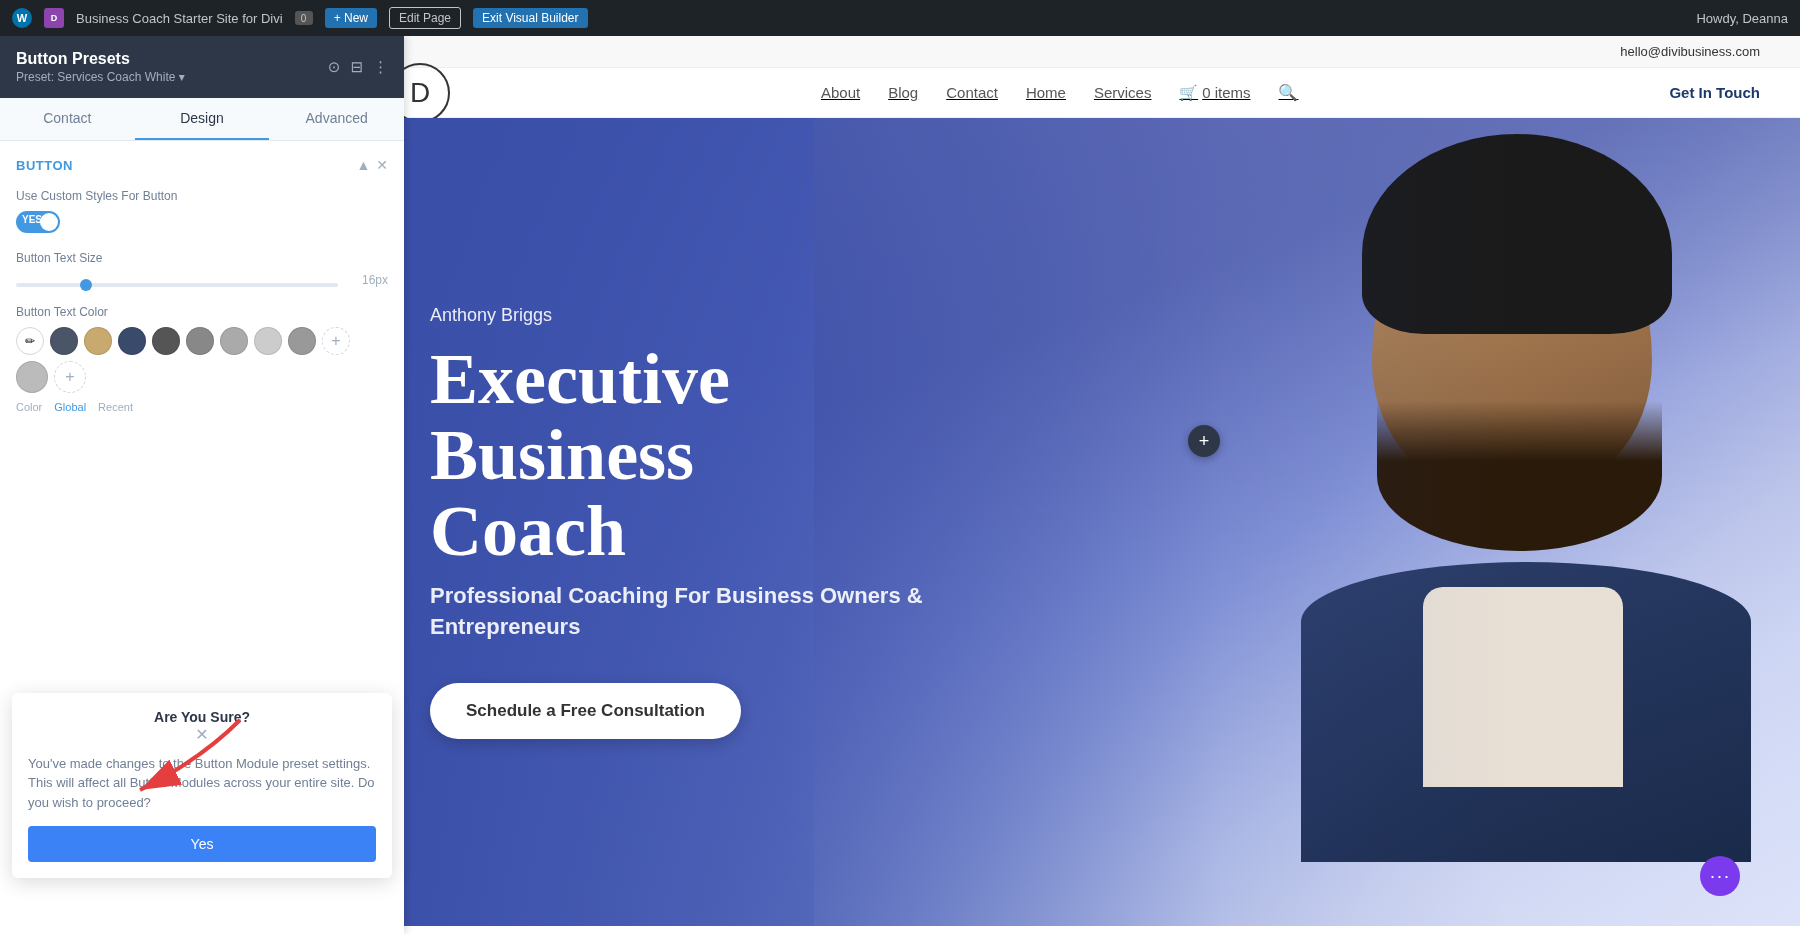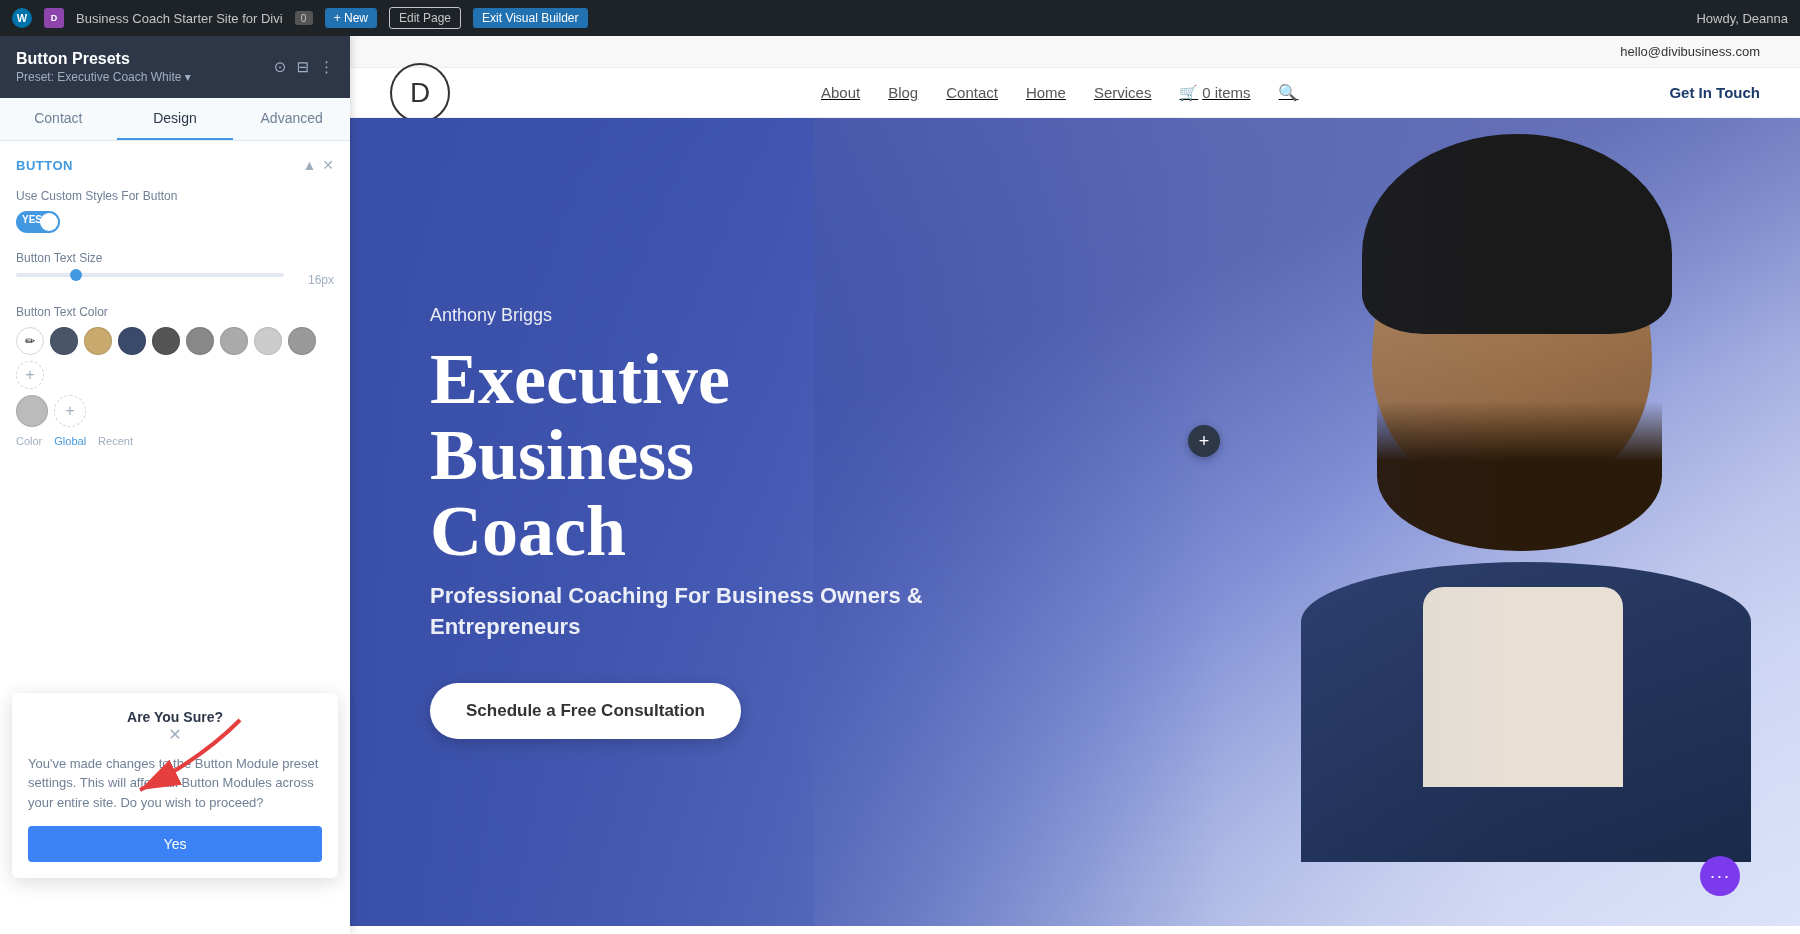--- a/index.html
+++ b/index.html
@@ -28,7 +28,7 @@
 
     
     .left-panel {
-      width: 350px;
+      width: 404px;
       height: calc(934px - 36px);
       background: #fff;
       position: absolute;

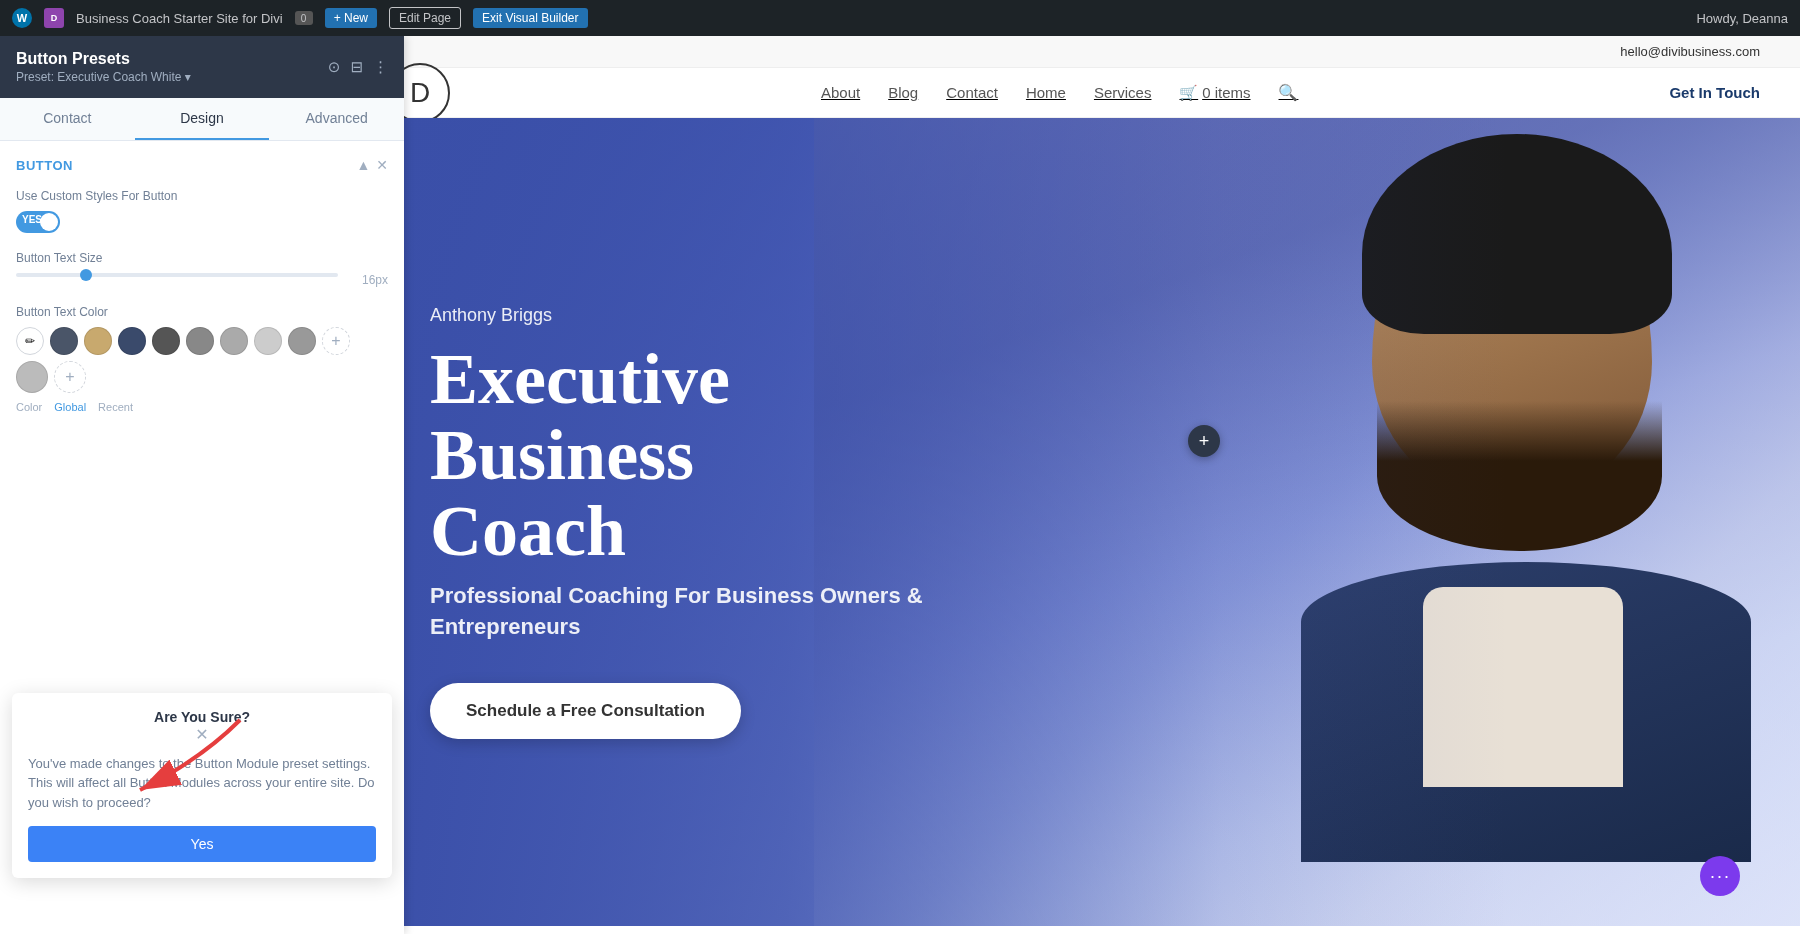--- a/index.html
+++ b/index.html
@@ -388,7 +388,7 @@
   <div class="panel-header">
     <div>
       <div class="panel-title">Button Presets</div>
-      <div class="panel-subtitle">Preset: Executive Coach White ▾</div>
+      <div class="panel-subtitle">Preset: Services Coach White ▾</div>
     </div>
     <div class="panel-header-icons">
       <span class="panel-header-icon">⊙</span>

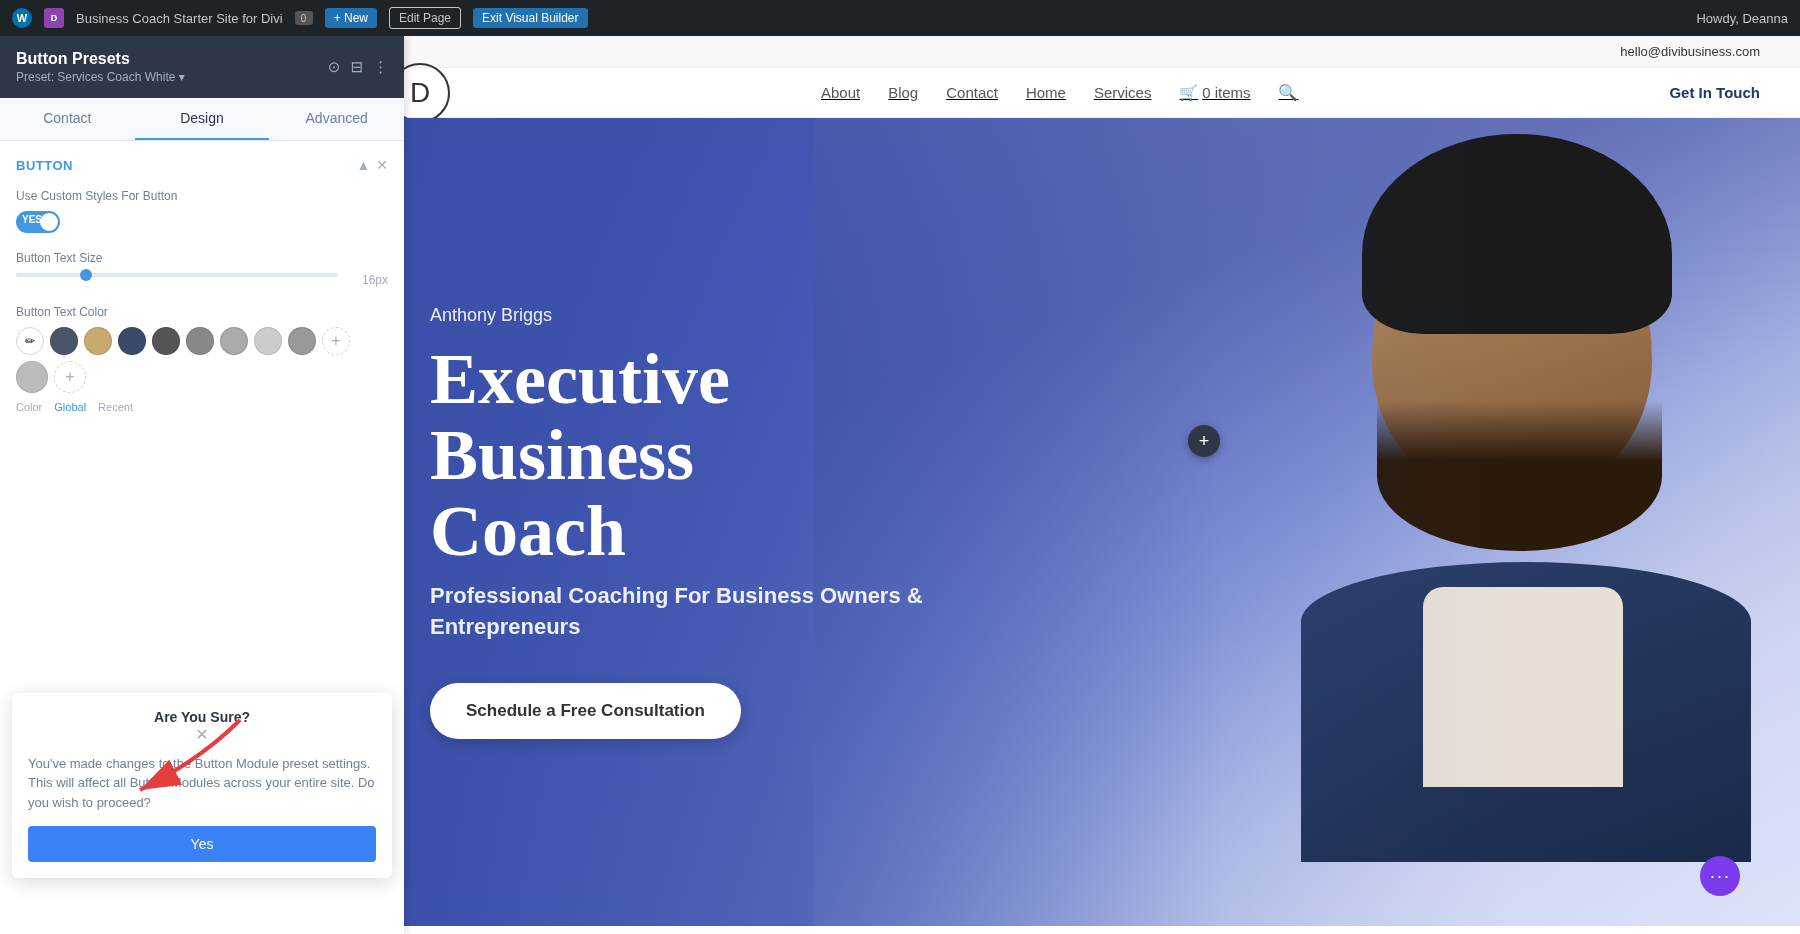--- a/index.html
+++ b/index.html
@@ -102,7 +102,7 @@
       position: absolute; left: 6px; top: 3px; color: white; font-size: 10px; font-weight: bold;
     }
 
-    .slider-row { display: flex; align-items: flex-start; gap: 10px; }
+    .slider-row { display: flex; align-items: flex-end; gap: 10px; }
     .slider-track {
       flex: 1; height: 4px; background: #e2e8f0; border-radius: 2px; position: relative;
     }

